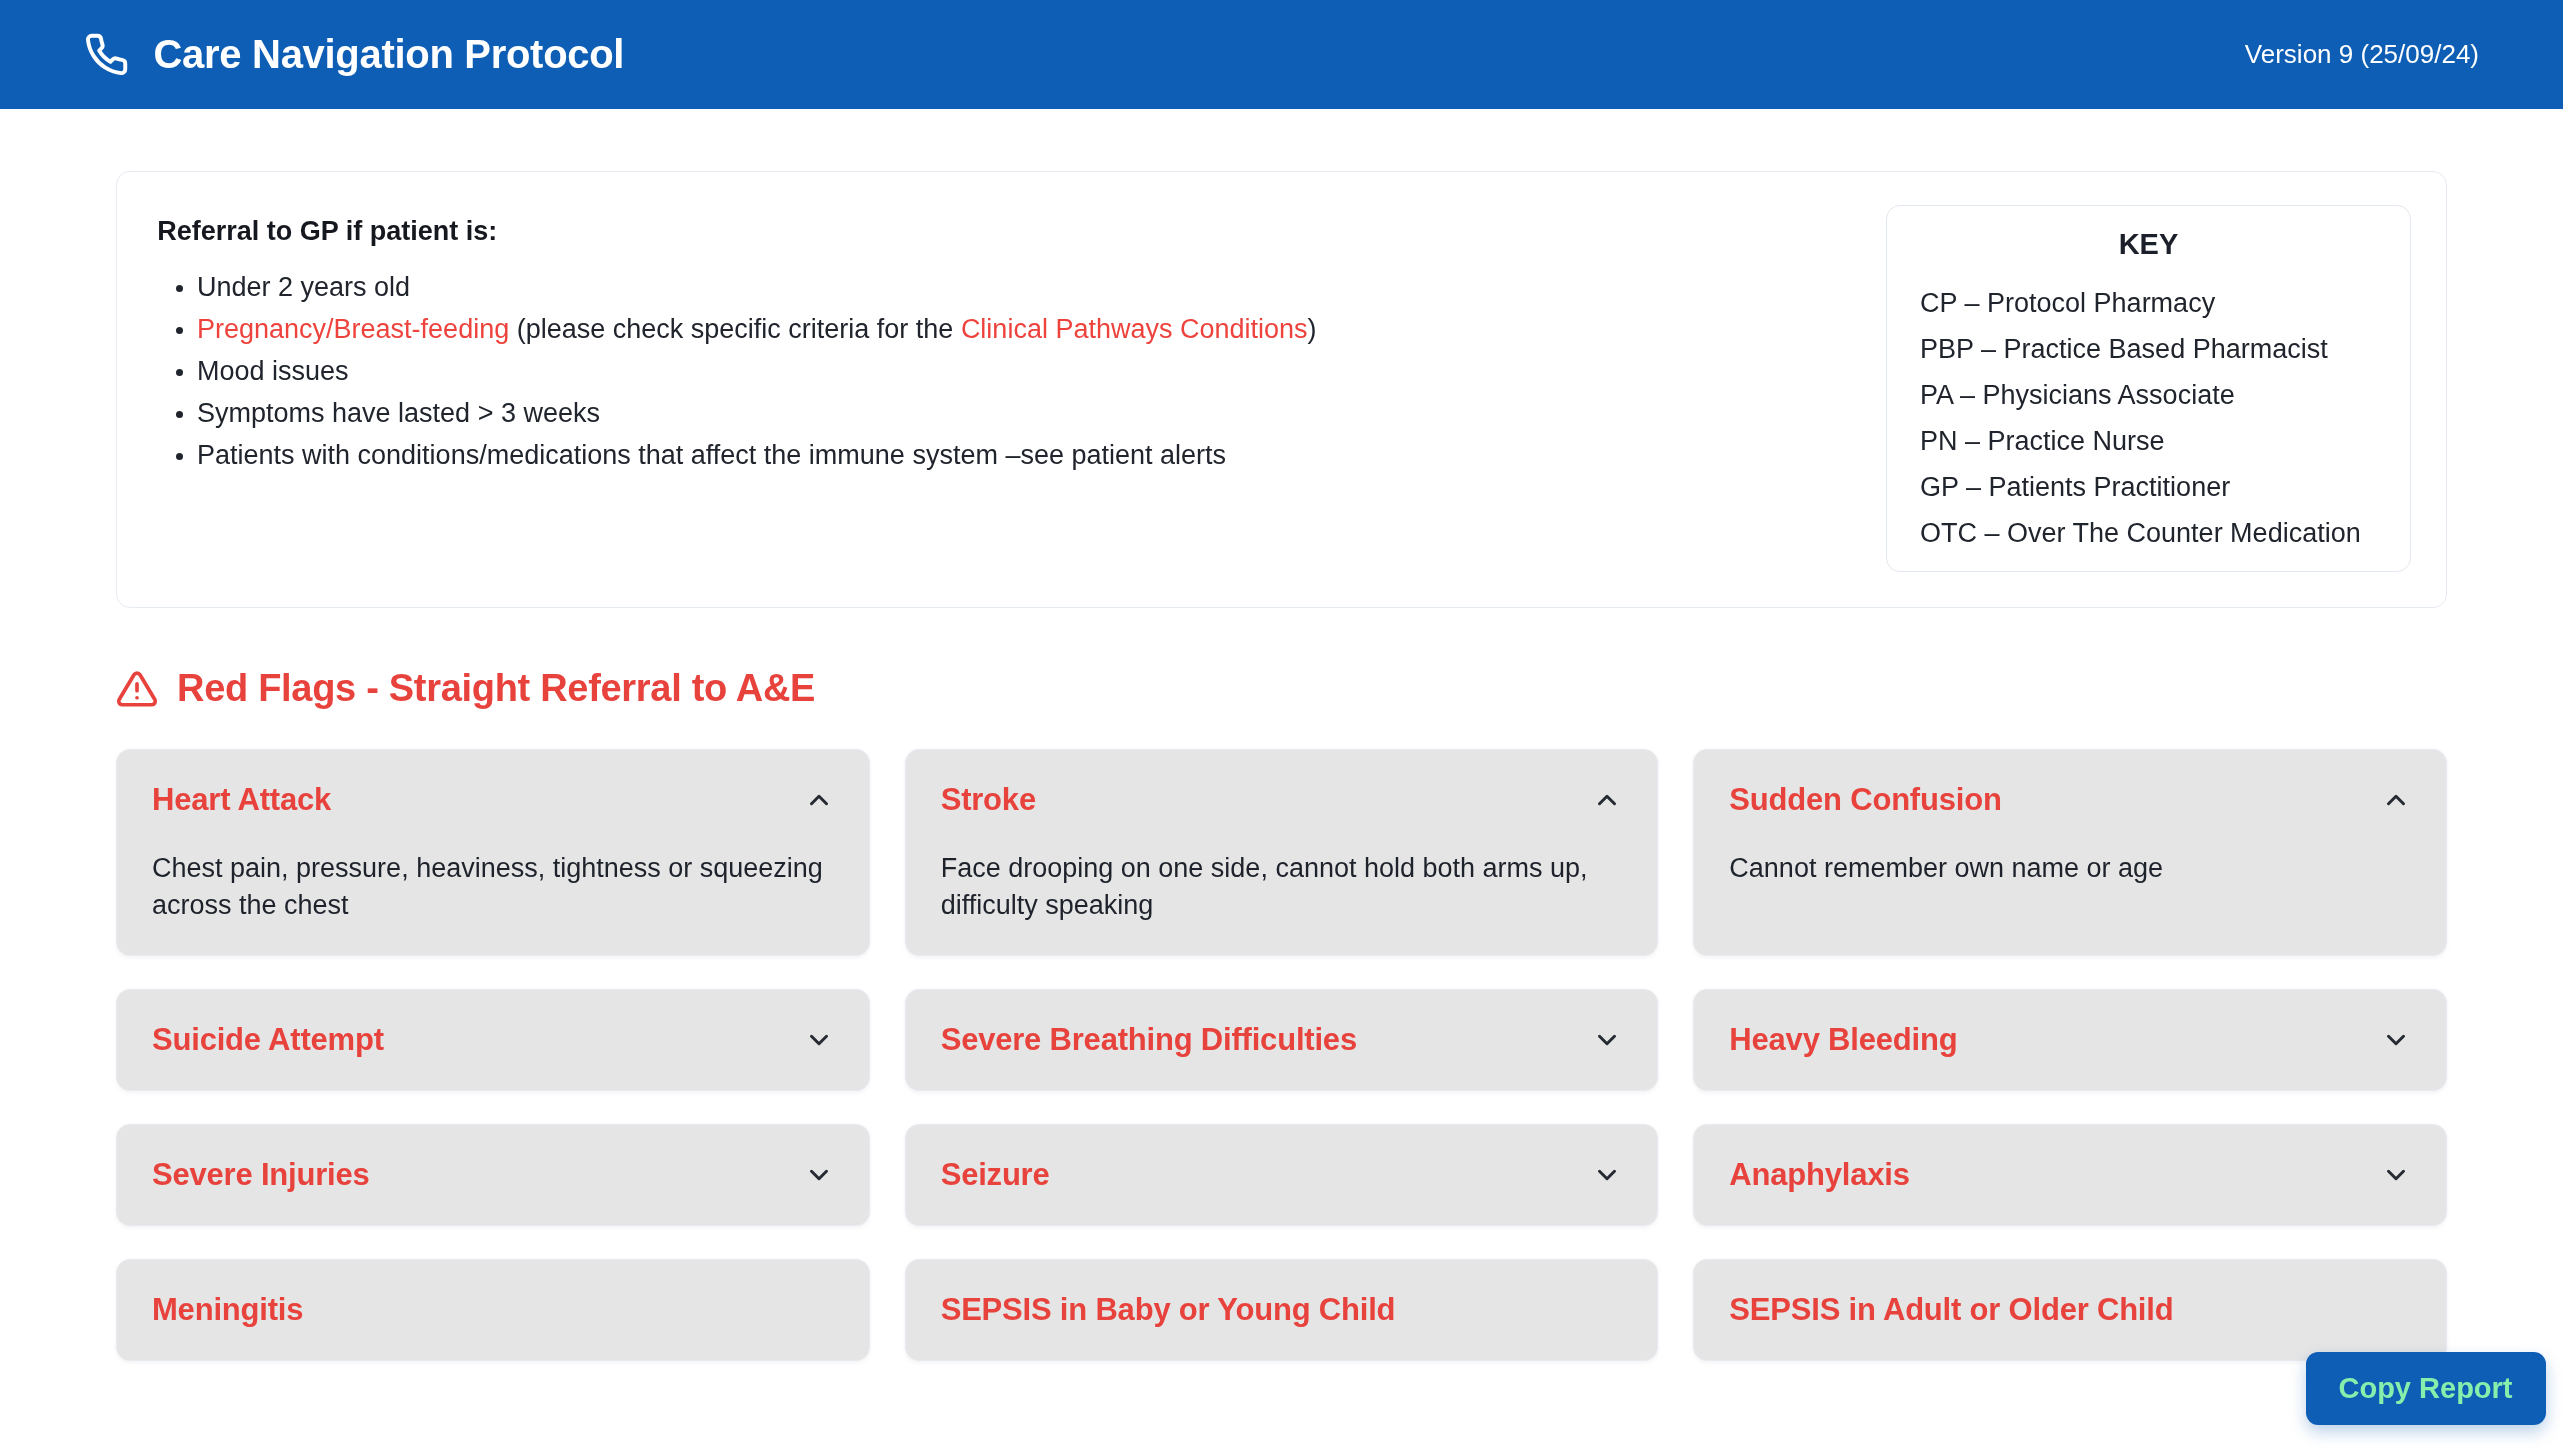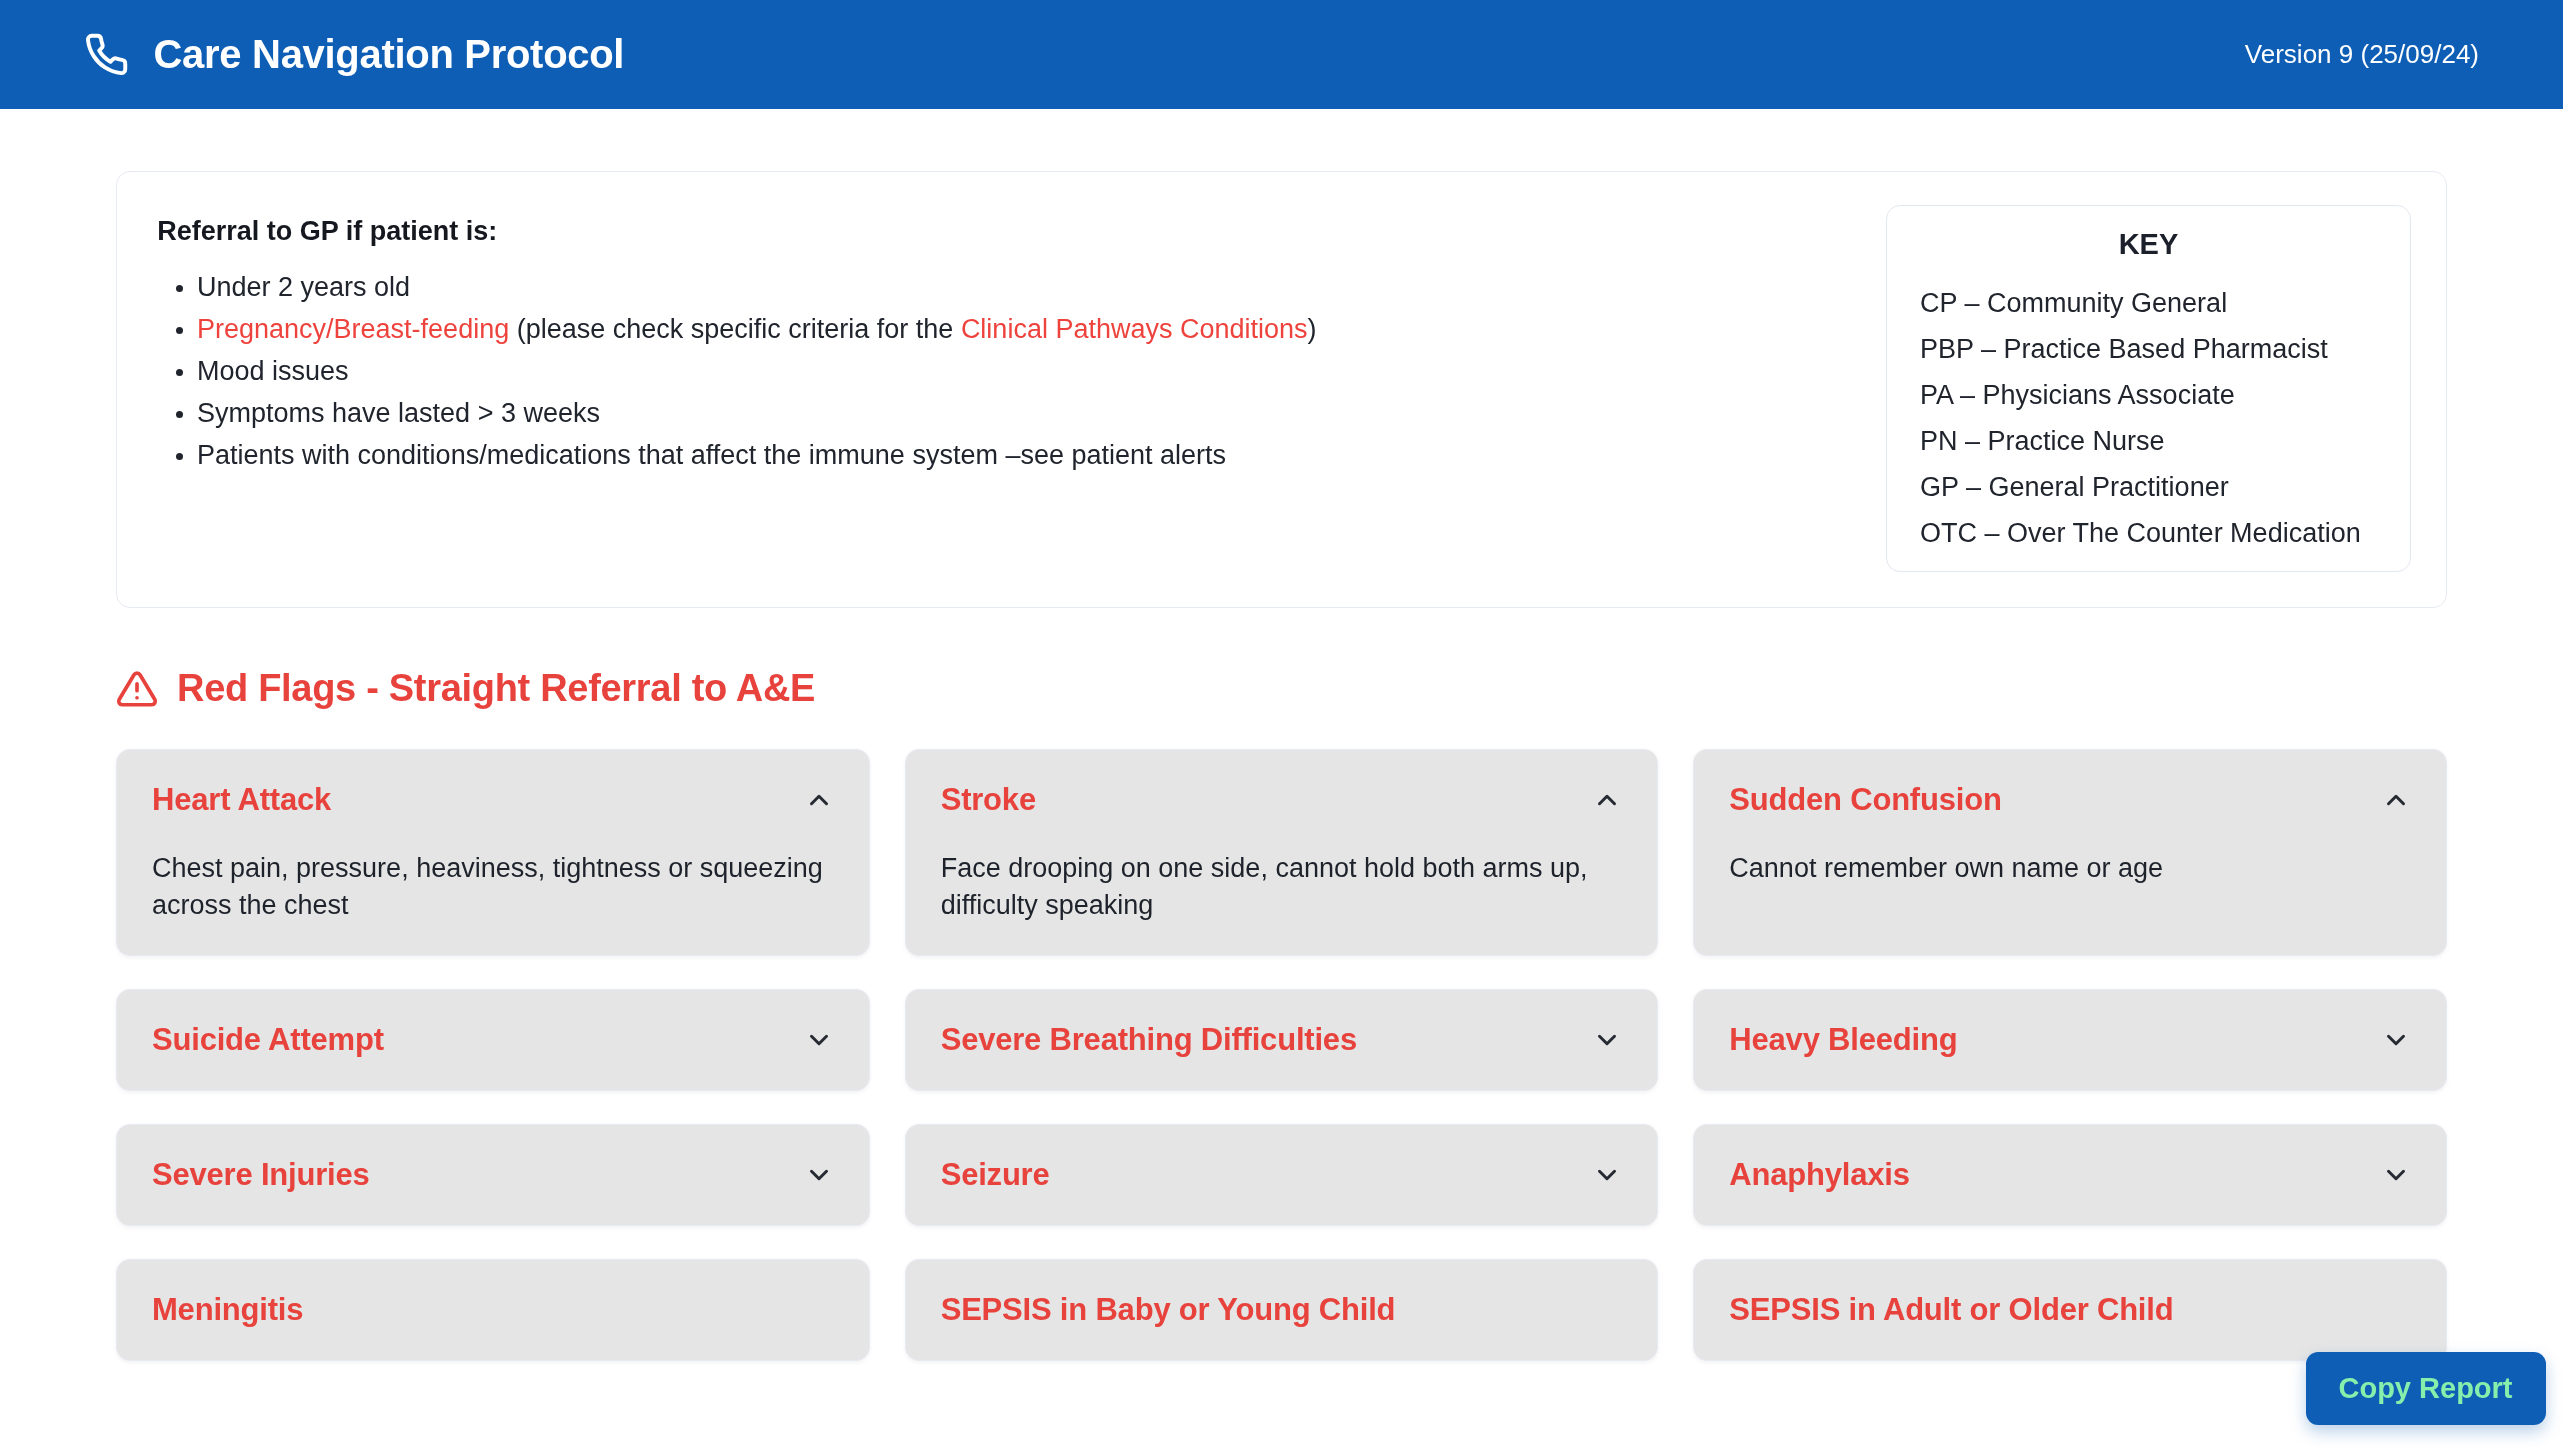--- a/index.html
+++ b/index.html
@@ -181,7 +181,7 @@
     <aside class="key-box">
       <h3 class="key-title">KEY</h3>
       <ul class="key-list" id="key-list">
-          <li>CP – Community General</li>
+          <li>CP – Protocol Pharmacy</li>
           <li>PBP – Practice Based Pharmacist</li>
           <li>PA – Physicians Associate</li>
           <li>PN – Practice Nurse</li>

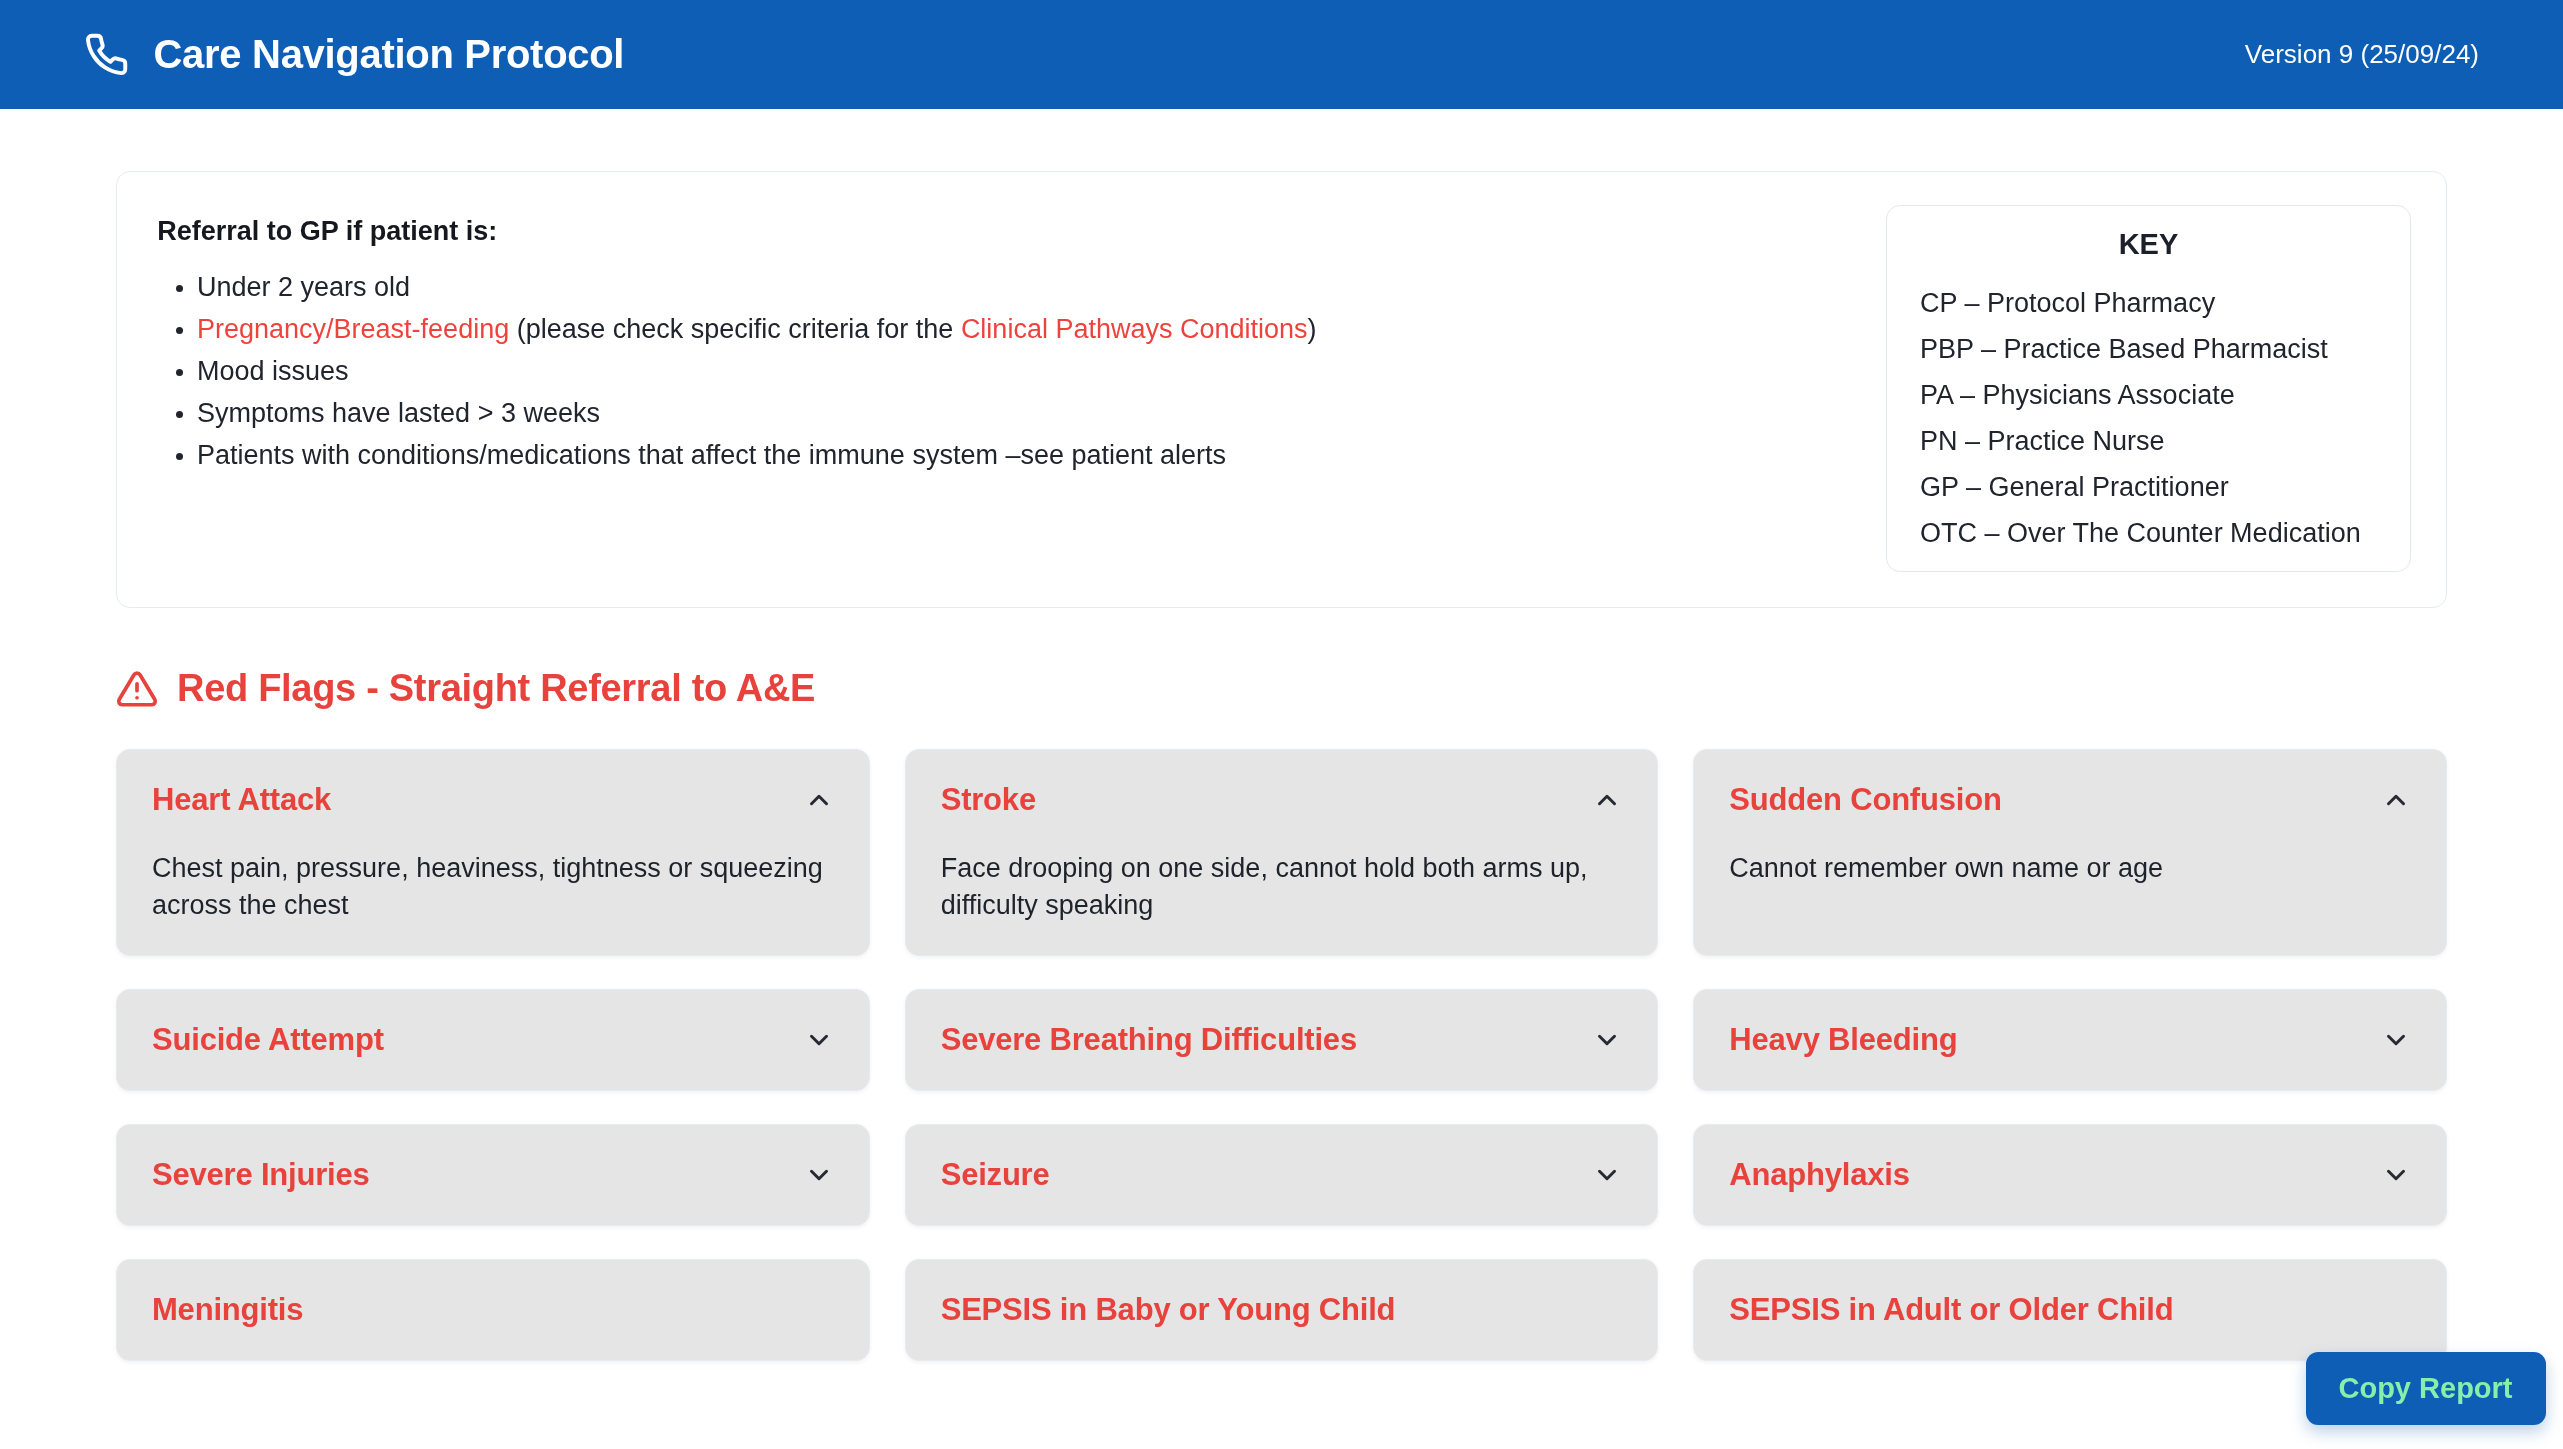--- a/index.html
+++ b/index.html
@@ -185,7 +185,7 @@
           <li>PBP – Practice Based Pharmacist</li>
           <li>PA – Physicians Associate</li>
           <li>PN – Practice Nurse</li>
-          <li>GP – General Practitioner</li>
+          <li>GP – Patients Practitioner</li>
           <li>OTC – Over The Counter Medication</li>
         </ul>
     </aside>

